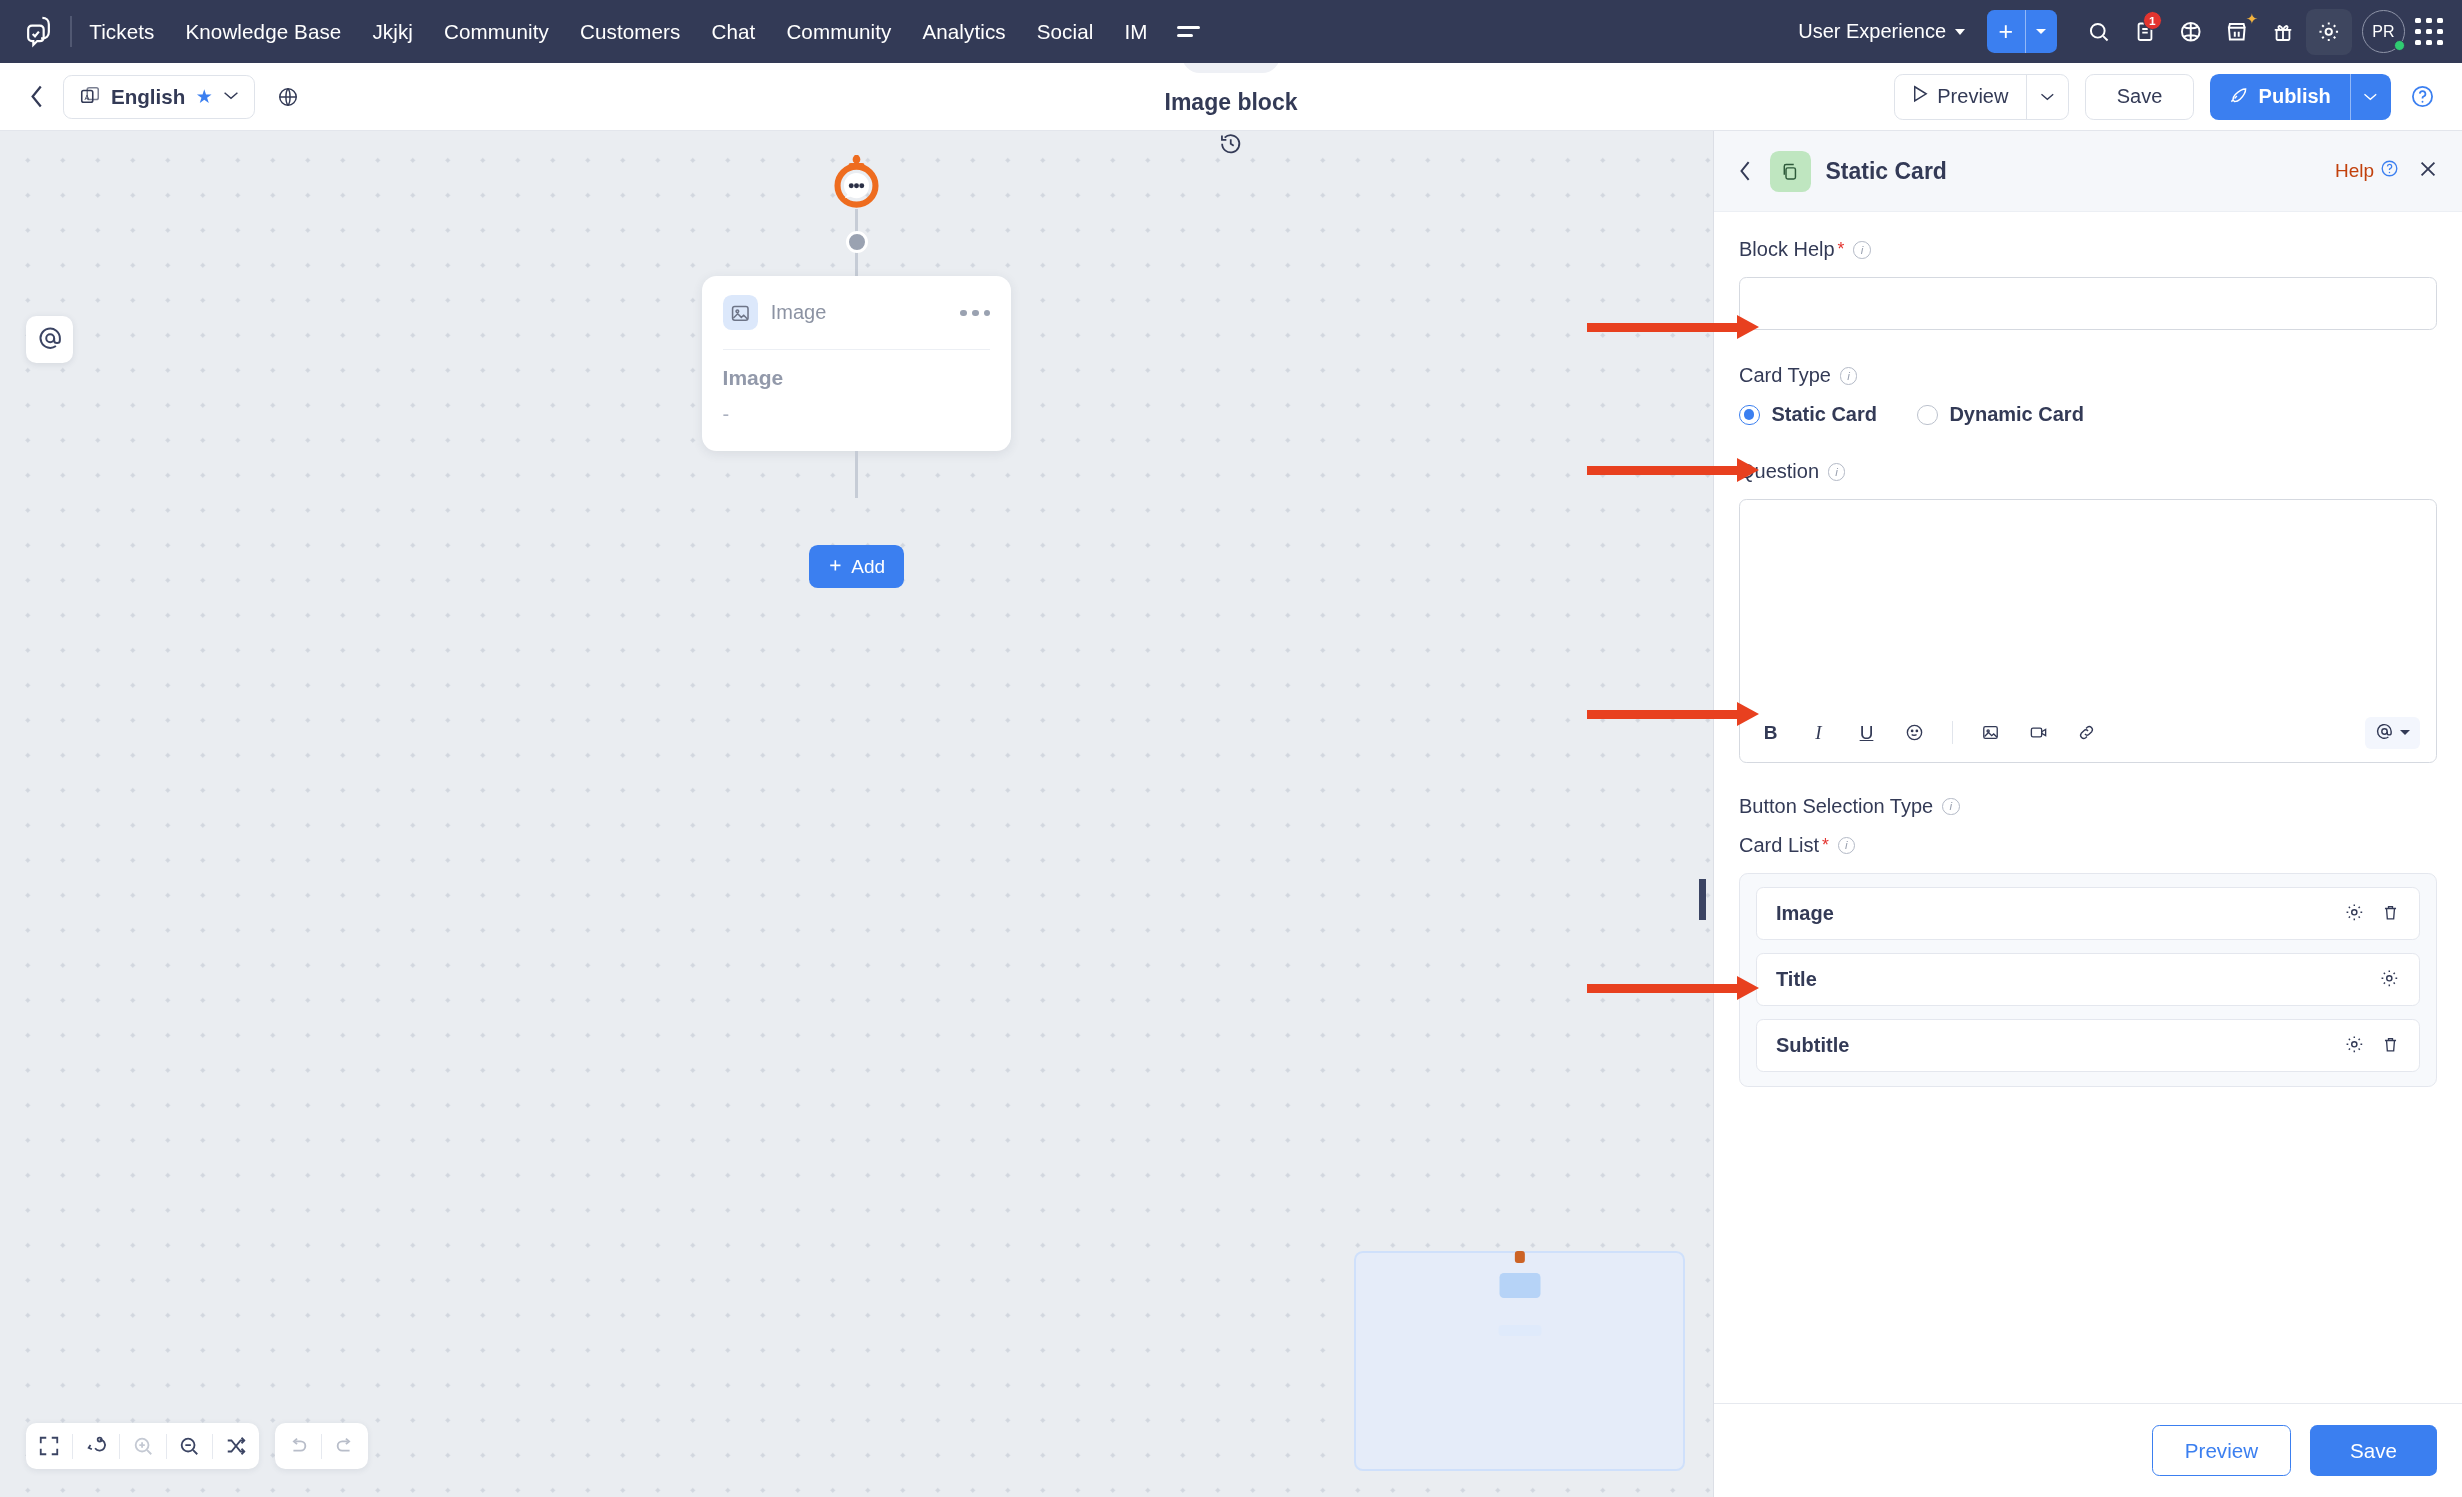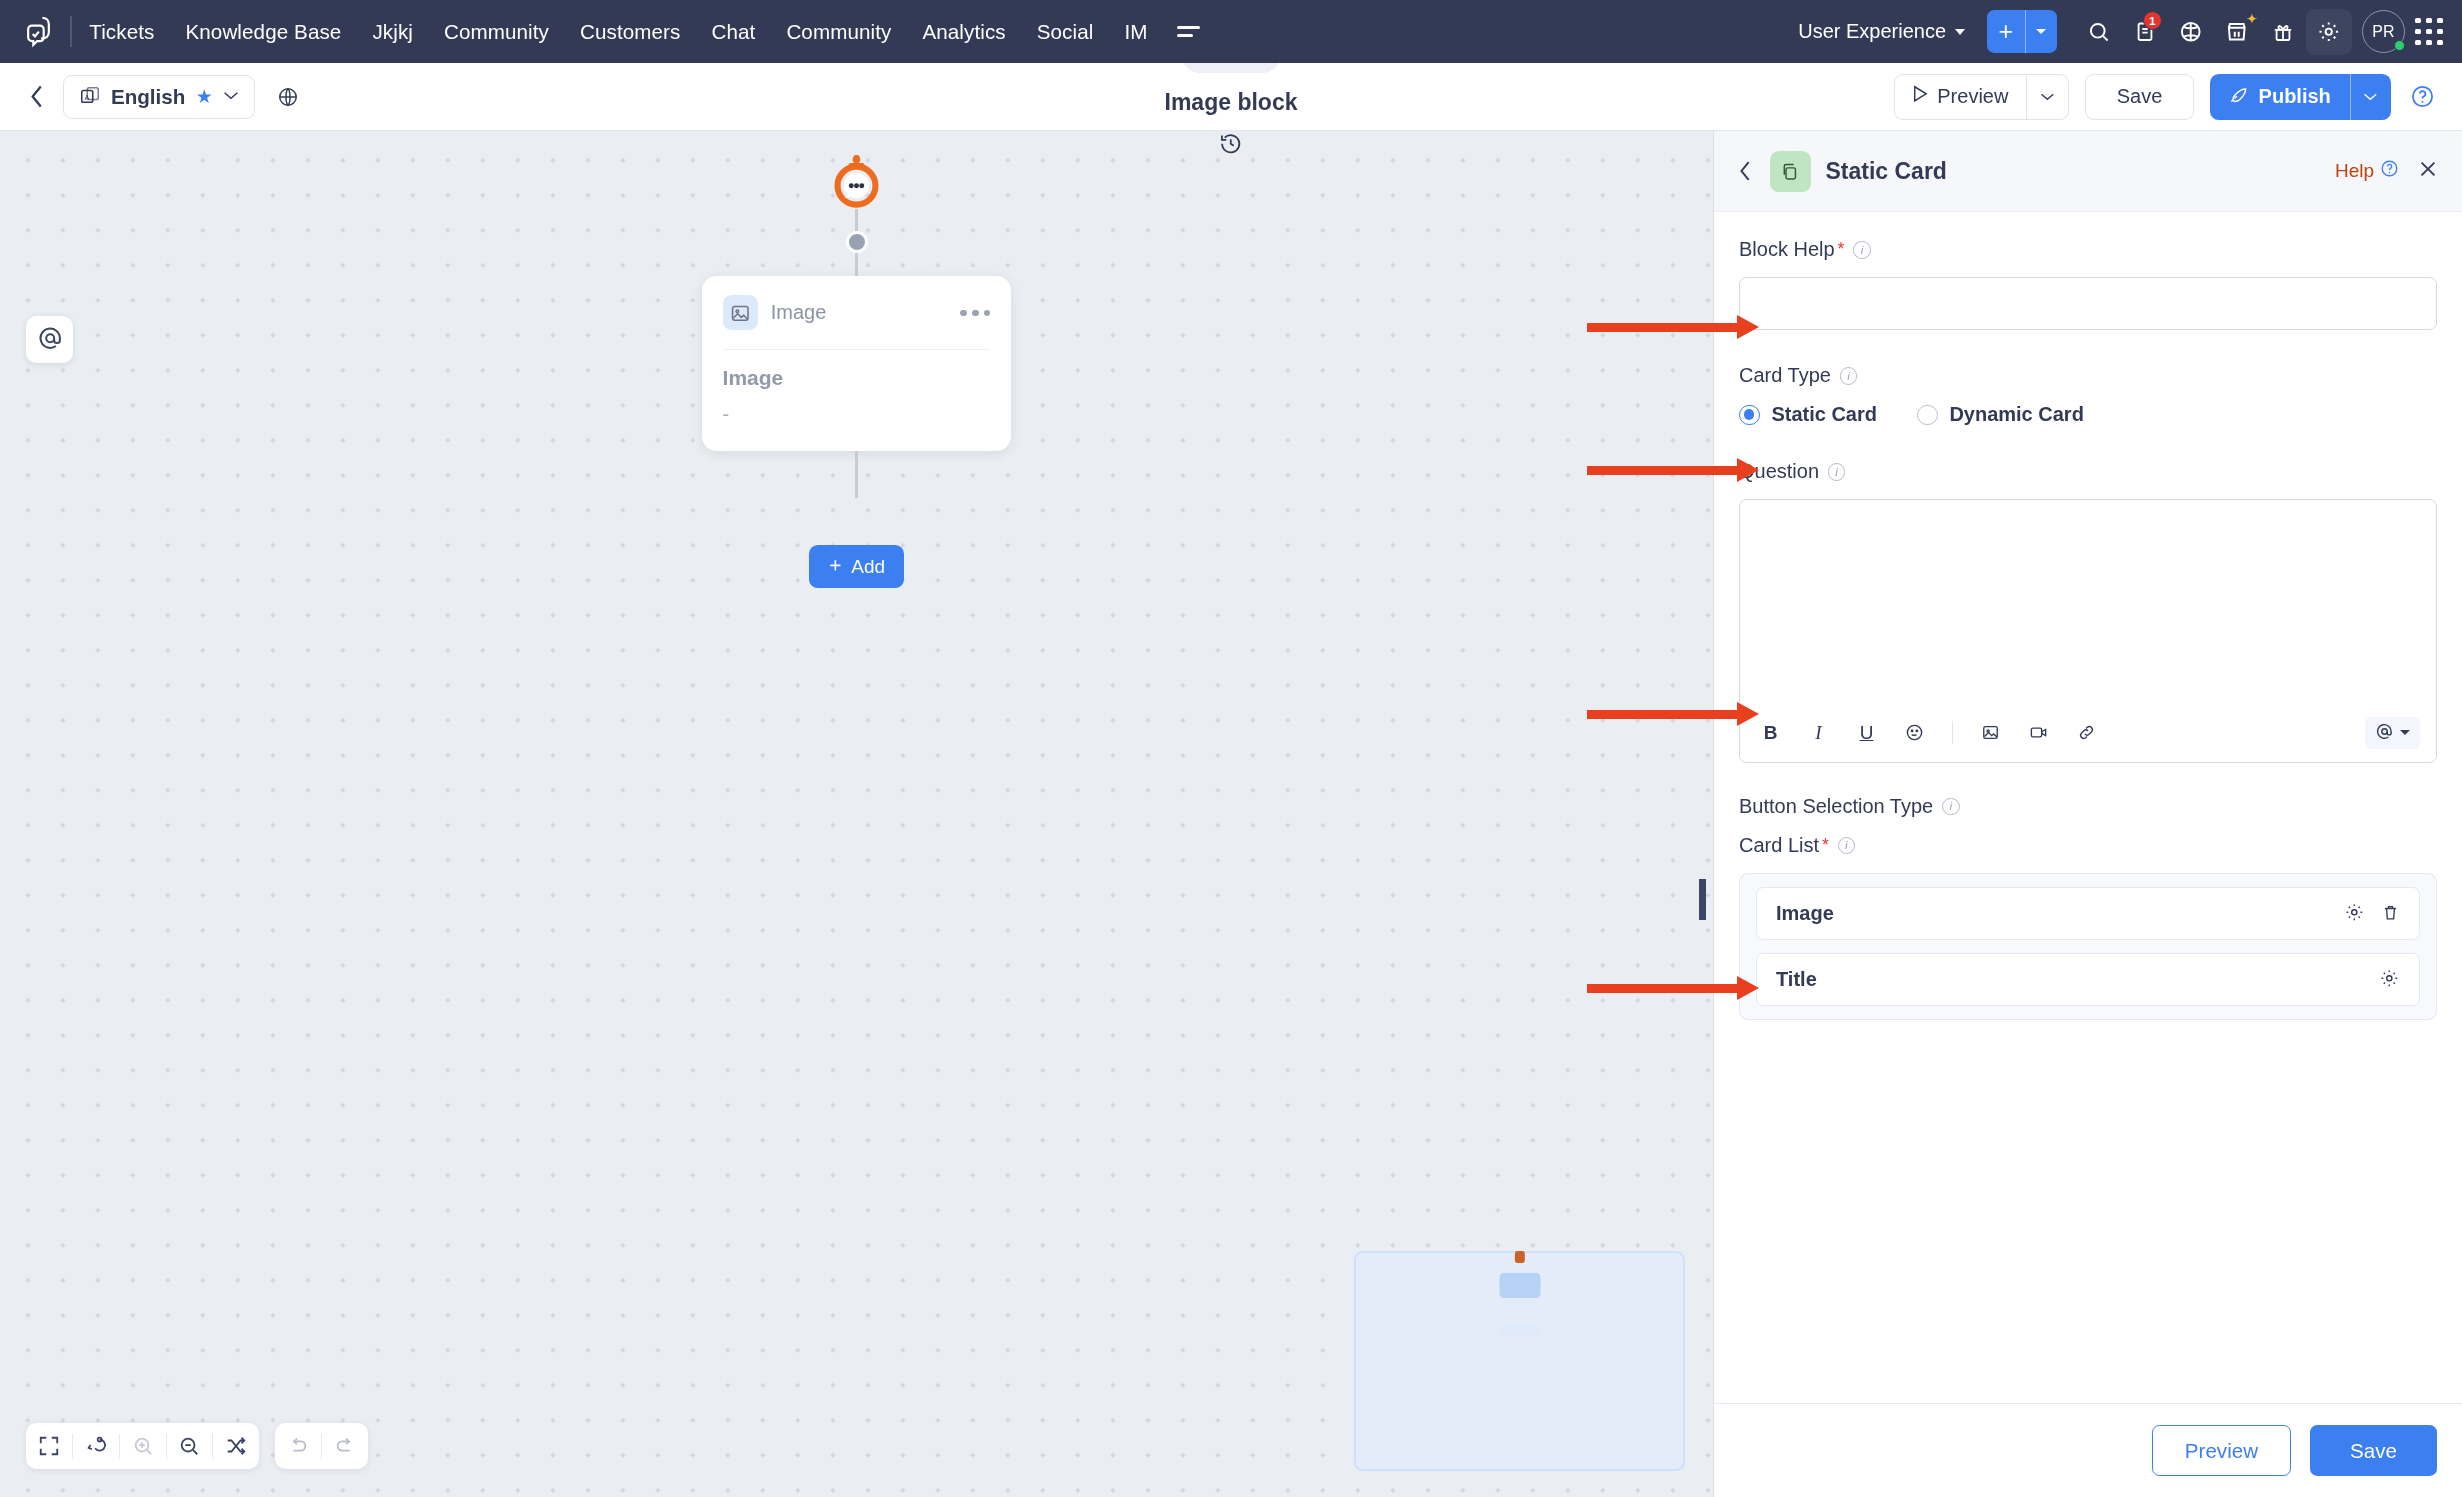--- a/index.html
+++ b/index.html
@@ -689,6 +689,22 @@
           </span>
         </div>
 
+        <div class="card-item">
+          <span class="nm">Subtitle</span>
+          <span class="acts">
+            <span>
+              <svg width="20.6" height="20.6" viewBox="0 0 24 24" fill="none" stroke="#333a56" stroke-width="1.7">
+                  <circle cx="12" cy="12" r="3"></circle>
+                  <path d="M12 2.8v2M12 19.2v2M21.2 12h-2M5 12H3M18.4 5.6l-1.4 1.4M7 17l-1.4 1.4M18.4 18.4L17 17M7 7L5.6 5.6"></path>
+                </svg>
+            </span>
+            <span>
+              <svg width="19" height="19" viewBox="0 0 24 24" fill="none" stroke="#333a56" stroke-width="1.7">
+                  <path d="M5 7h14M9.5 7V4.6h5V7M7 7l1 13h8l1-13"></path>
+                </svg>
+            </span>
+          </span>
+        </div>
       </div>
     </div>
 

